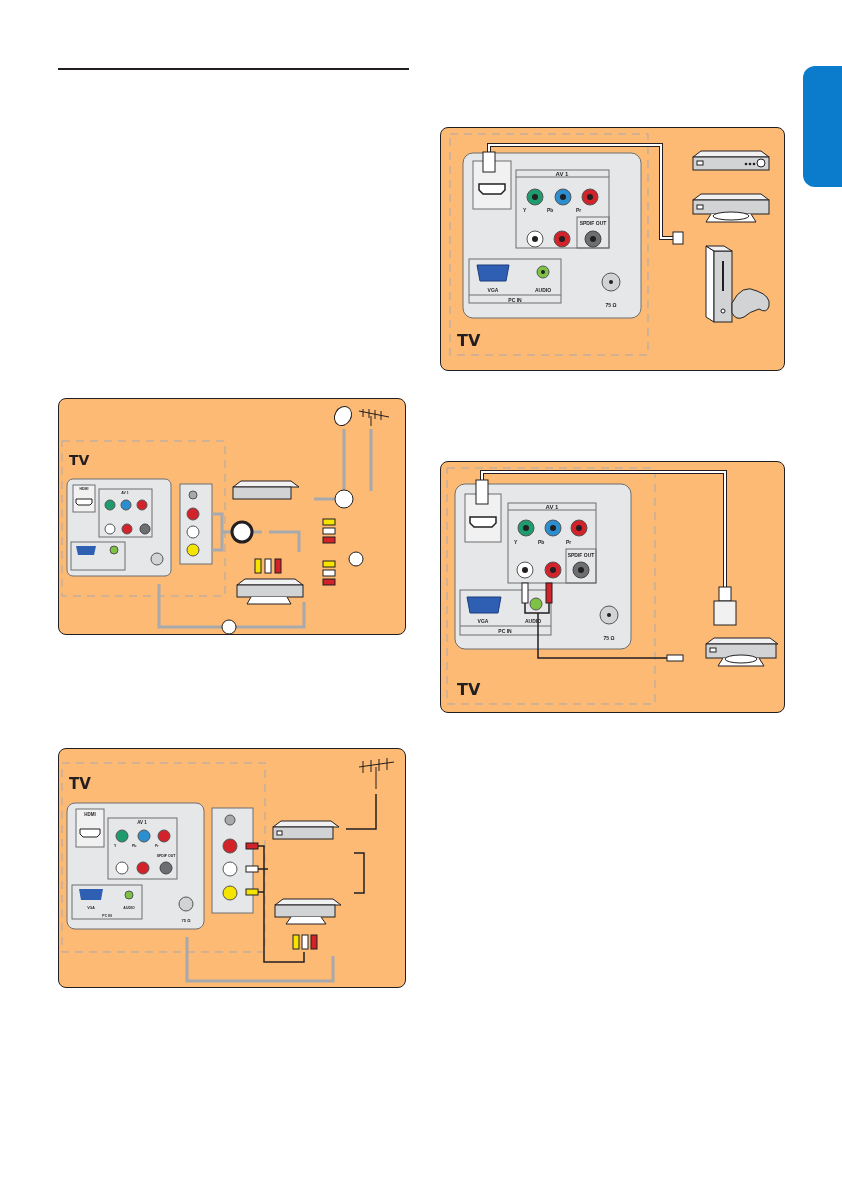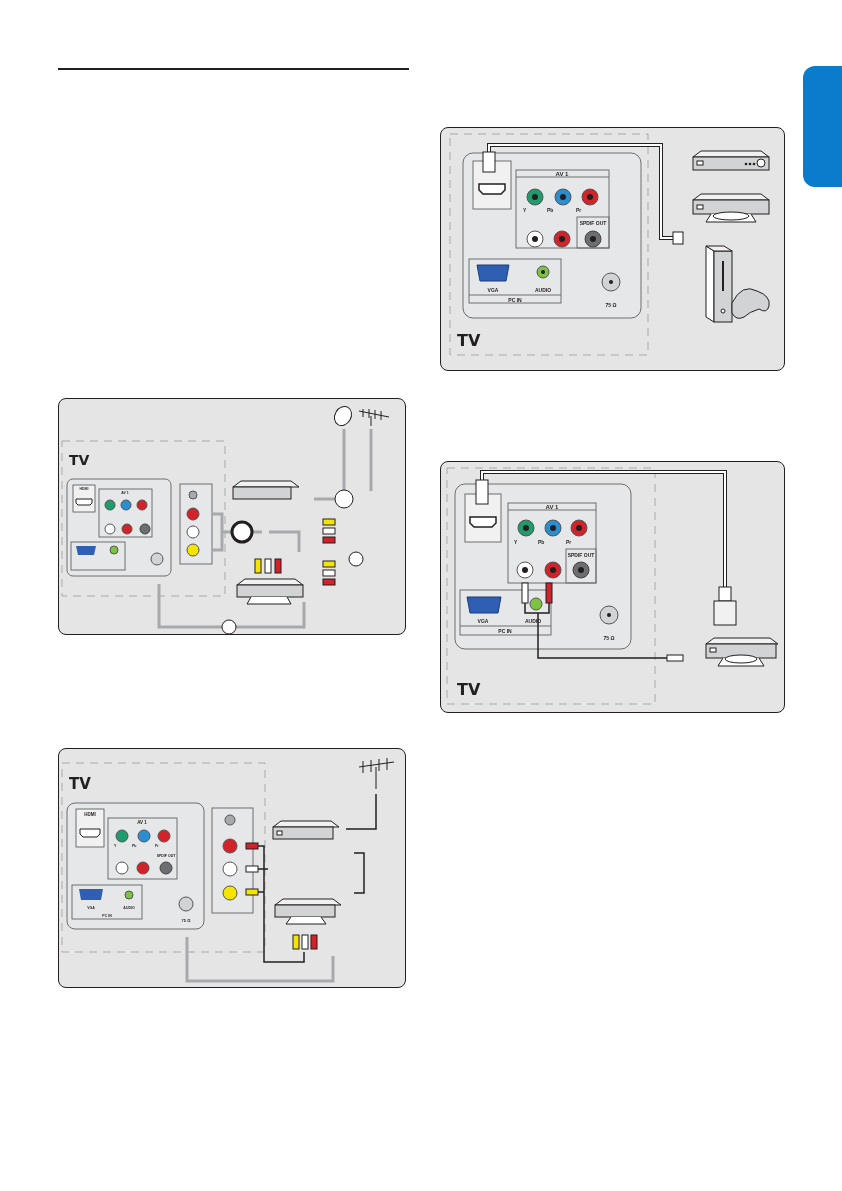--- a/index.html
+++ b/index.html
@@ -6,7 +6,7 @@
   body{width:842px;height:1191px;position:relative;overflow:hidden;font-family:"Liberation Sans",sans-serif;}
   .rule{position:absolute;left:58px;top:68px;width:351px;height:2px;background:#231f20;}
   .tab{position:absolute;left:803px;top:66px;width:39px;height:121px;background:#0a7ccb;border-radius:12px 0 0 12px;}
-  .panel{position:absolute;border:1.5px solid #231f20;border-radius:8px;background:#e5e5e5;overflow:hidden;}
+  .panel{position:absolute;border:1.5px solid #231f20;border-radius:8px;background:#fdba74;overflow:hidden;}
   svg{display:block;}
   .lbl{font-family:"Liberation Sans",sans-serif;font-weight:bold;fill:#231f20;}
   .tv{font-family:"DejaVu Sans",sans-serif;font-weight:bold;fill:#231f20;}

